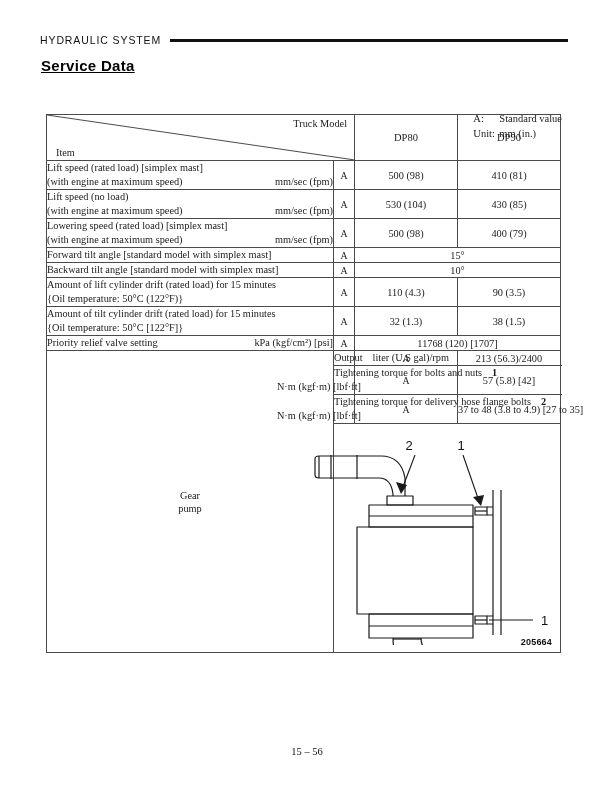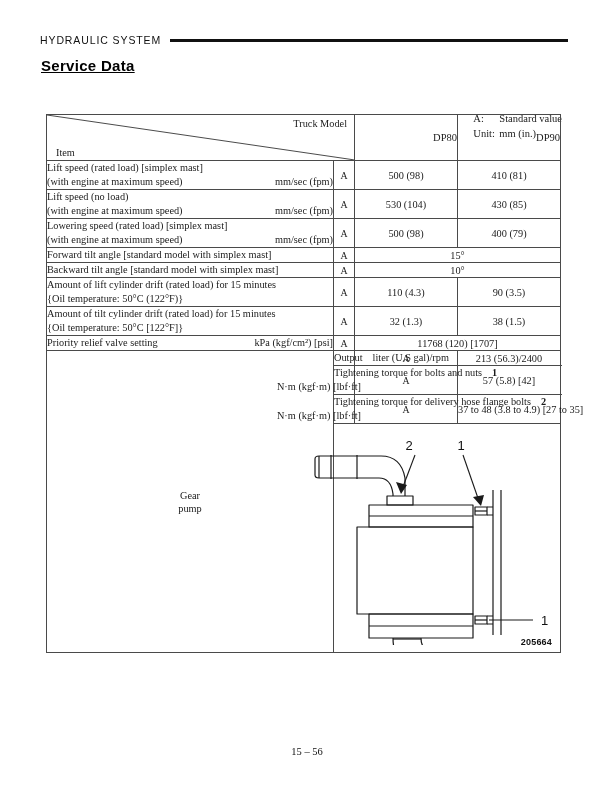--- a/index.html
+++ b/index.html
@@ -112,7 +112,7 @@
     font-size: 10.3px;
   }
   .hdr-model {
-    text-align: right;
+    text-align: center;
     font-size: 10.5px;
   }
 

